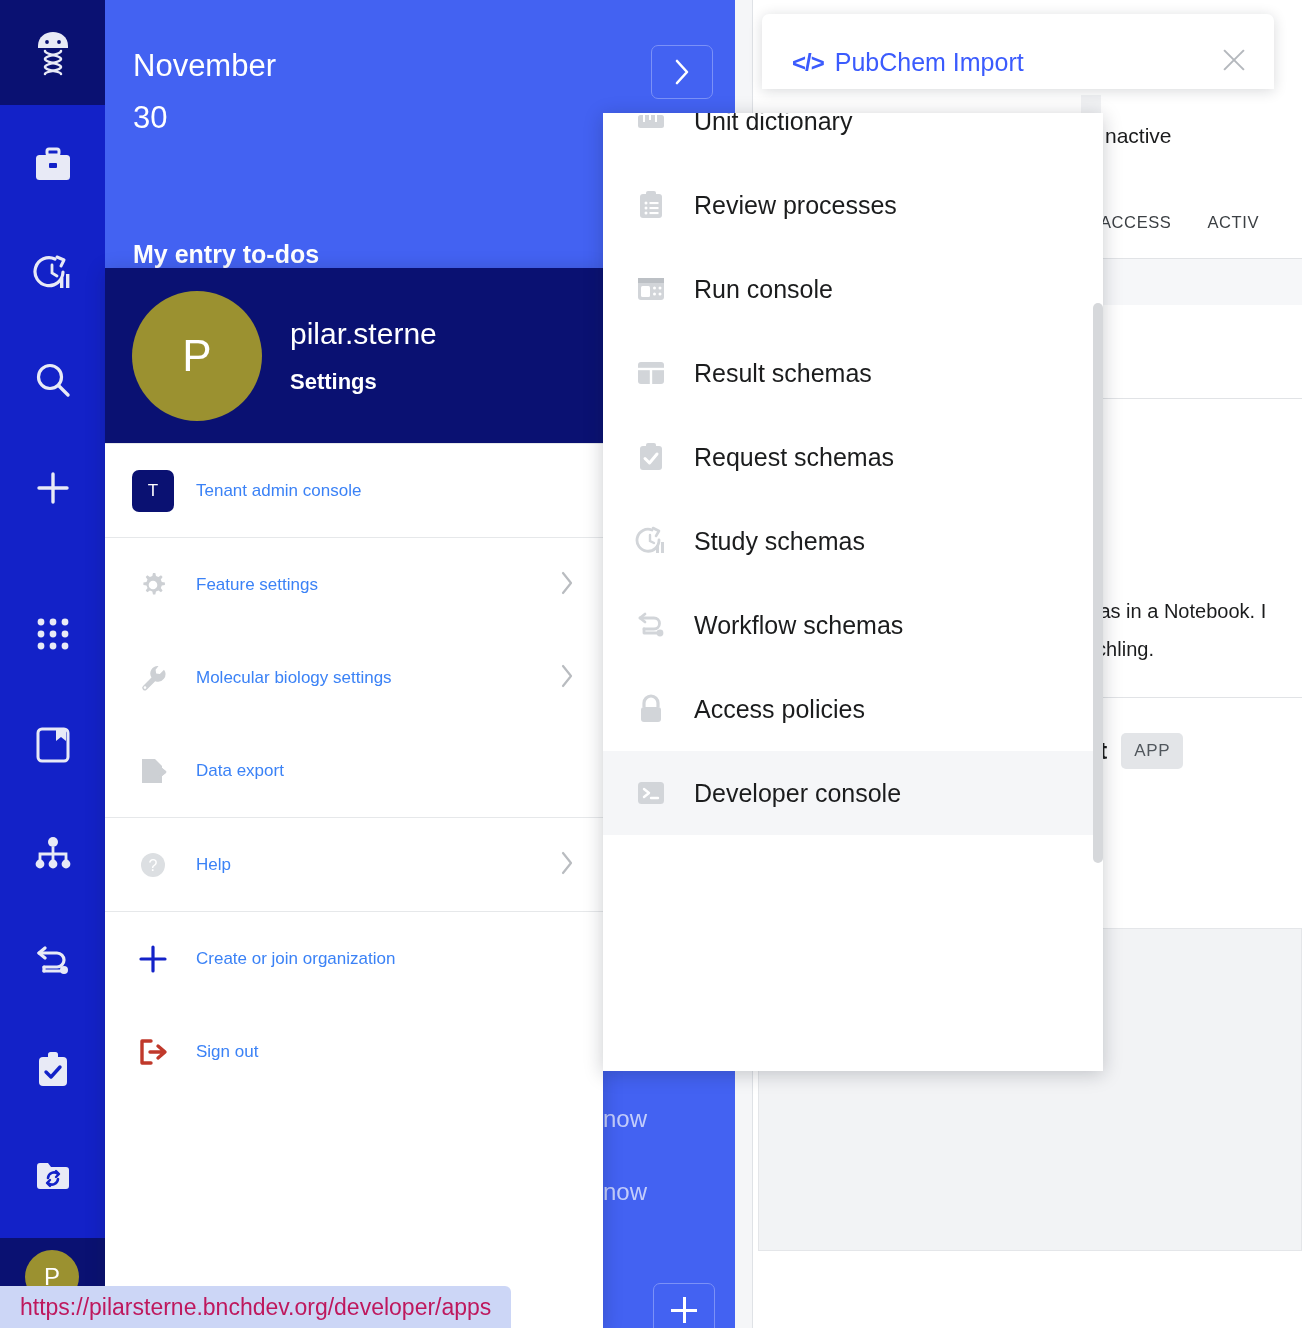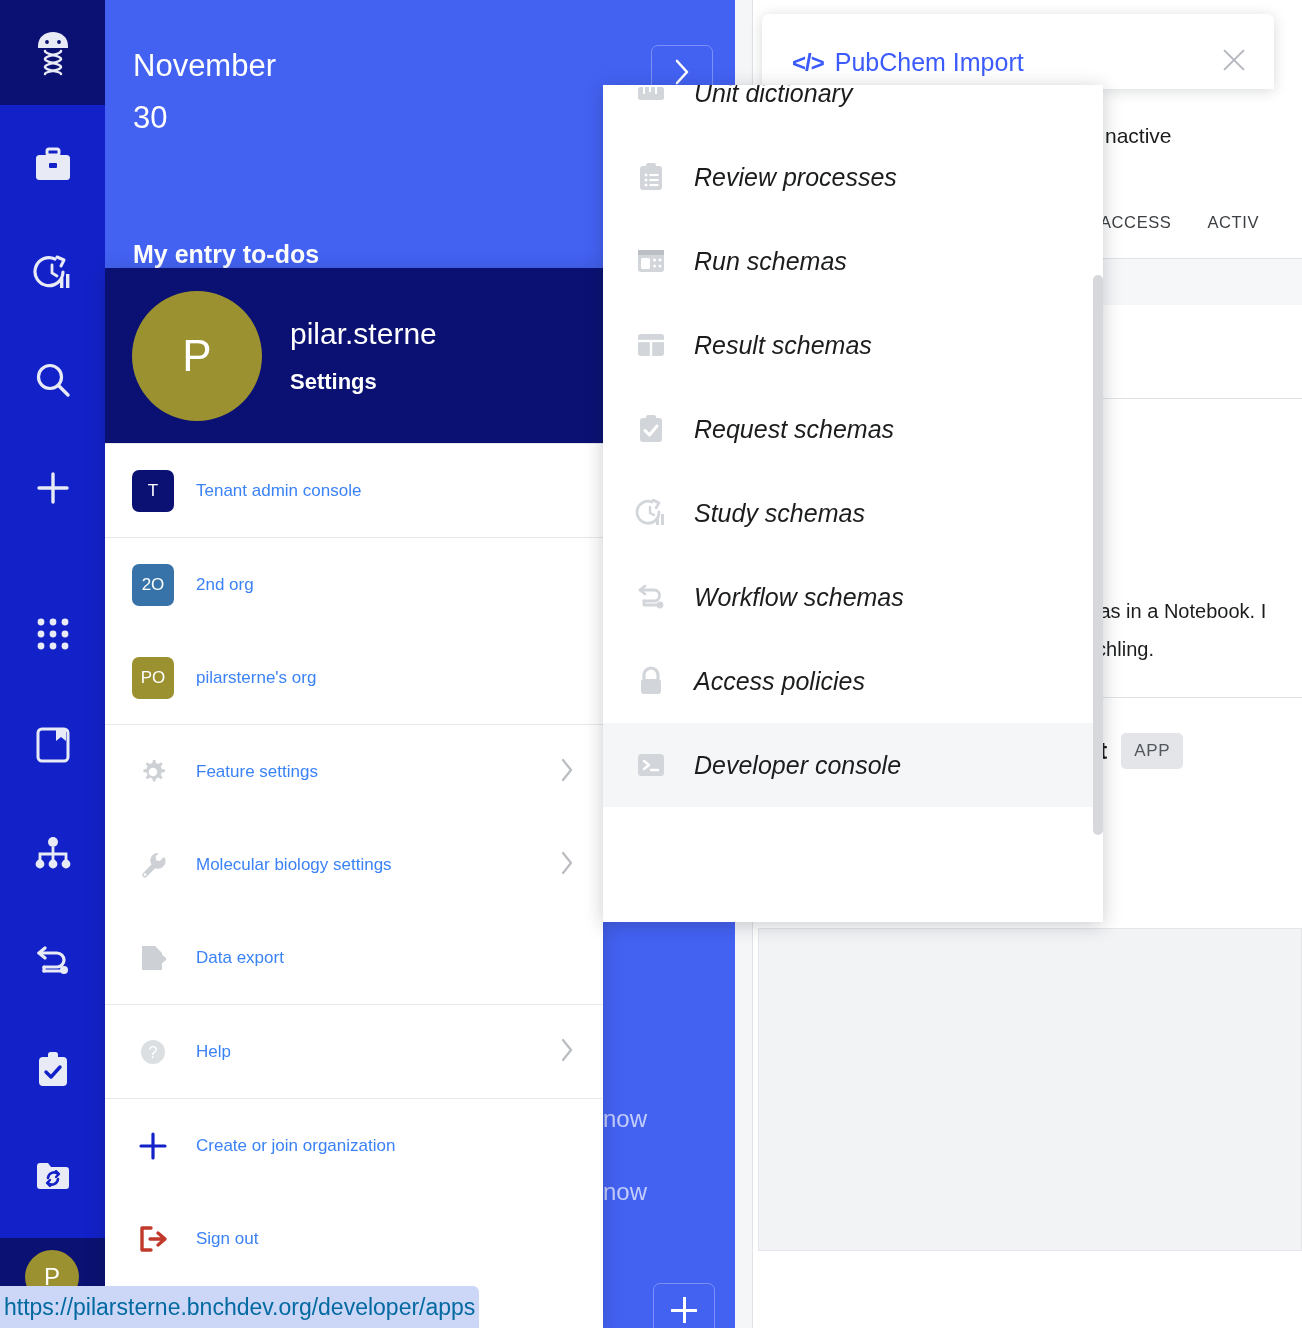--- a/index.html
+++ b/index.html
@@ -210,11 +210,10 @@
 
   
   .submenu {
-    position: absolute; left: 603px; top: 85px; width: 500px; height: 837px;
+    position: absolute; left: 603px; top: 113px; width: 500px; height: 958px;
     background: #ffffff;
     box-shadow: 0 3px 18px rgba(20,25,35,0.22);
     overflow: hidden;
-    font-style: italic;
   }
   .sm-item {
     display: flex; align-items: center; height: 84px;

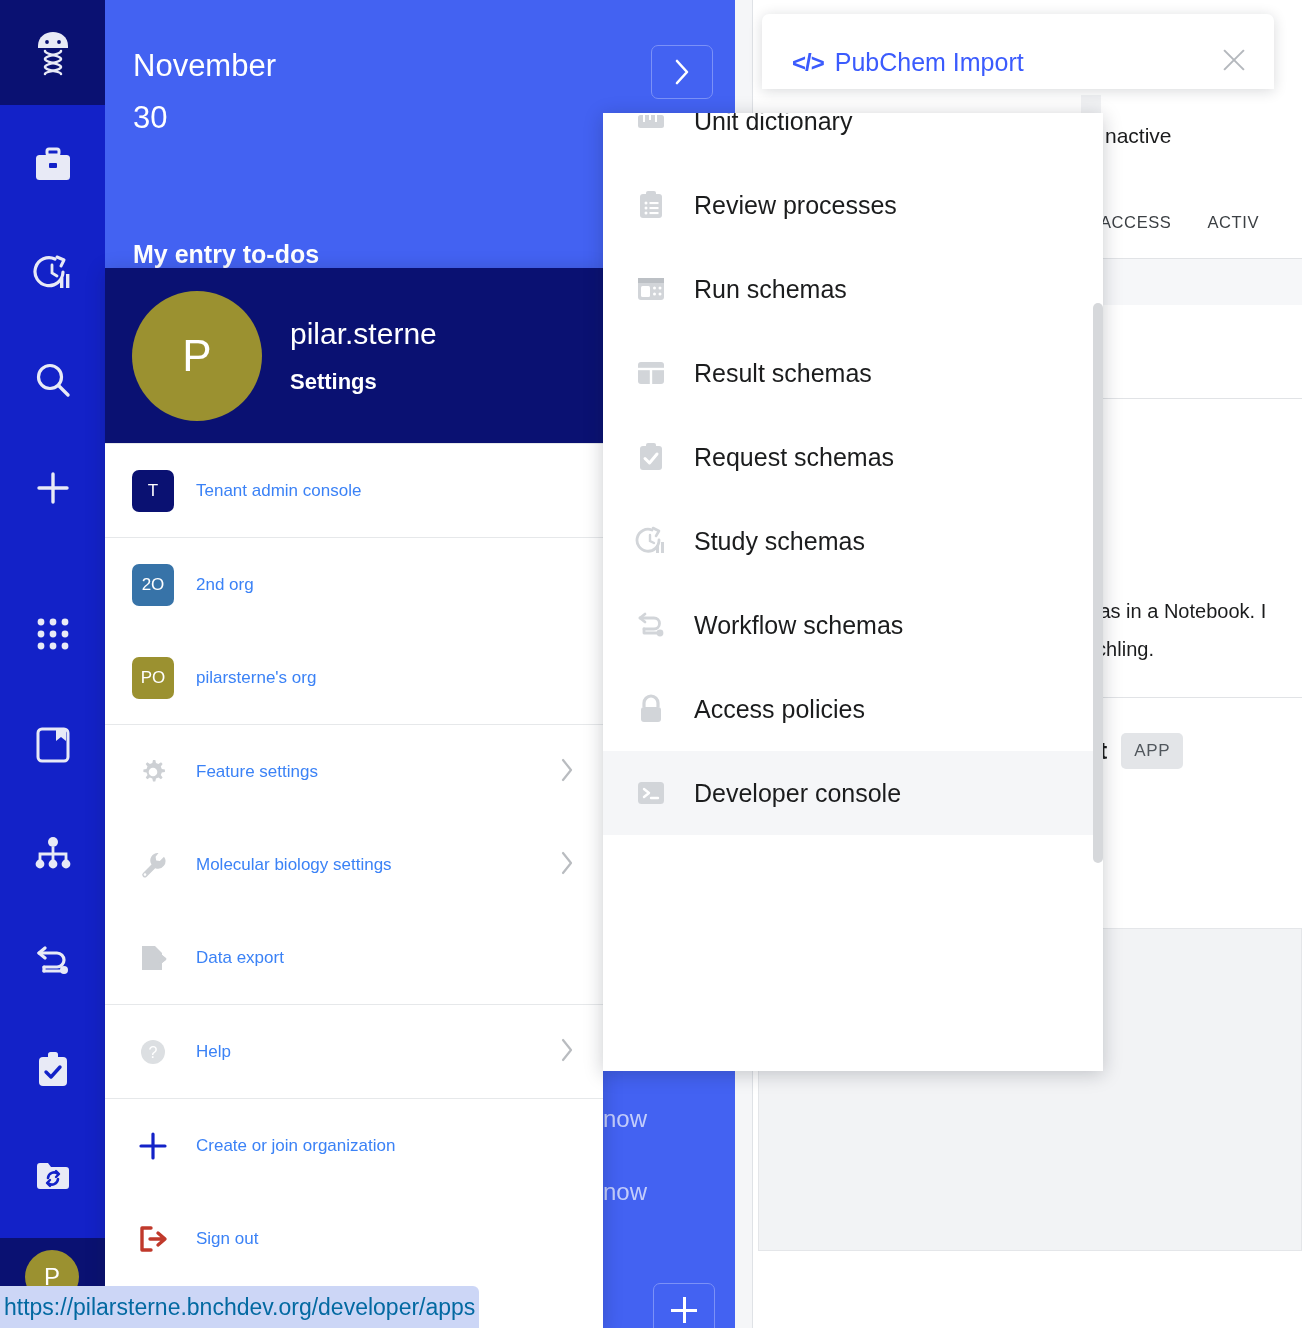--- a/index.html
+++ b/index.html
@@ -565,7 +565,7 @@
           </g>
         </svg>
       </span>
-      <span class="sm-label">Run schemas</span>
+      <span class="sm-label">Run console</span>
     </div>
 
     <div class="sm-item">

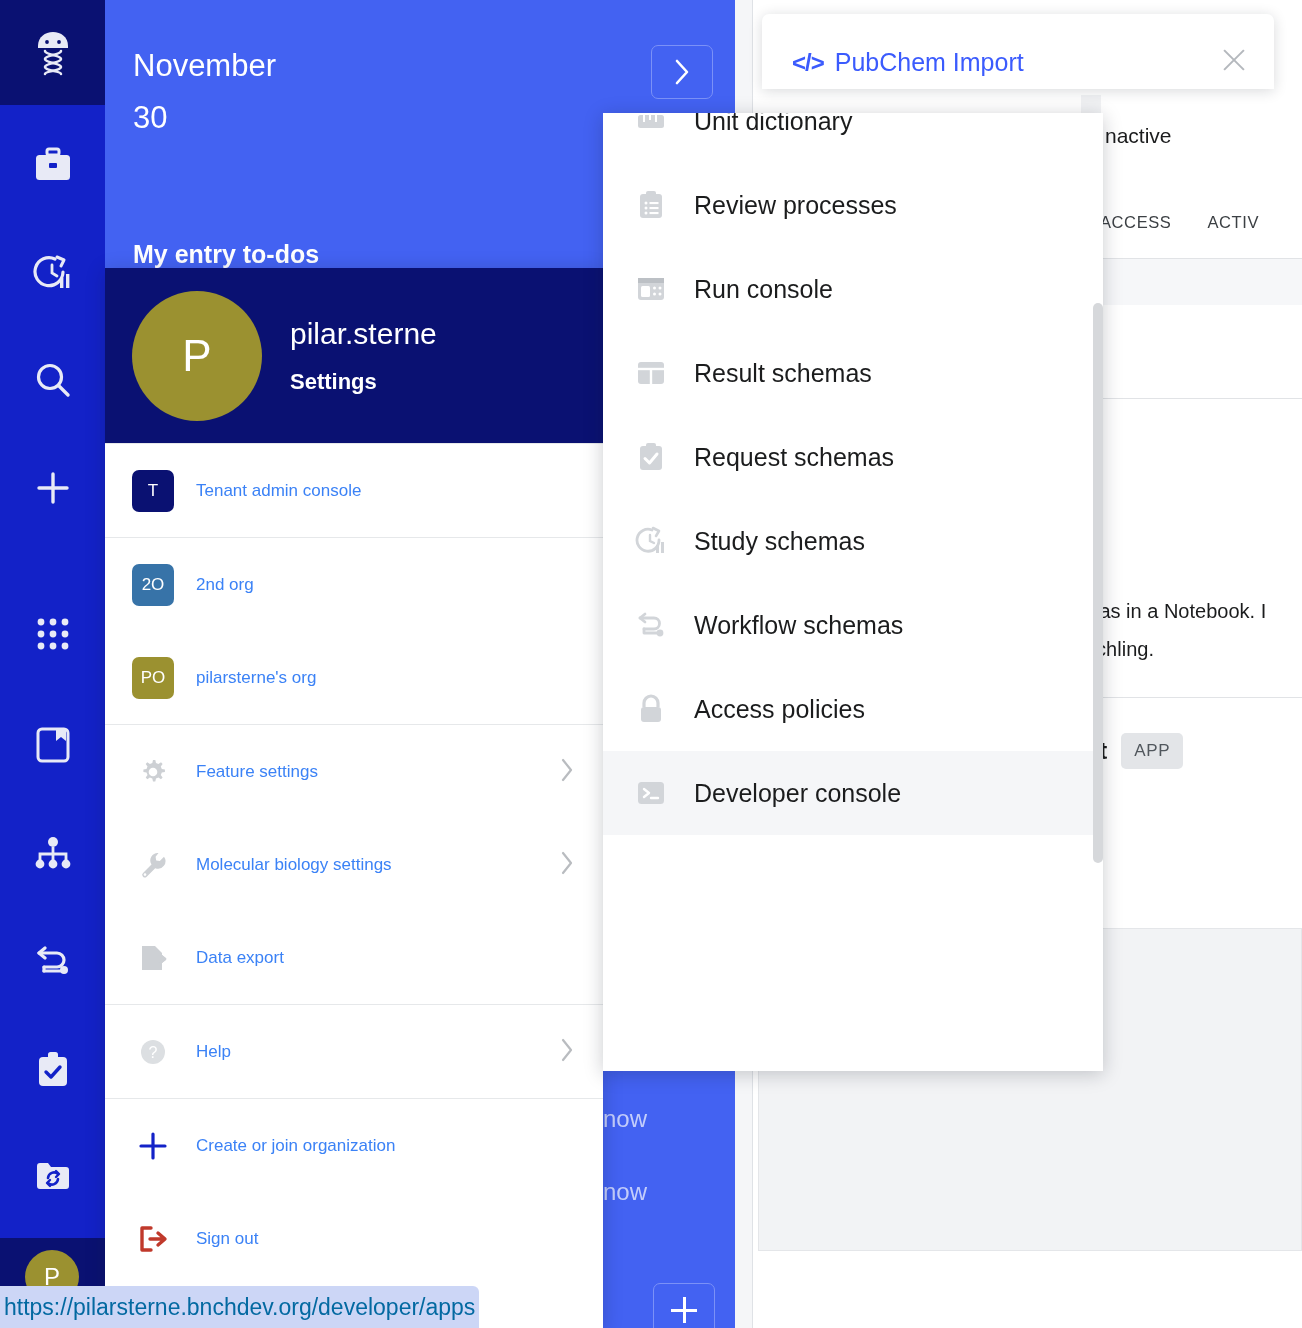--- a/index.html
+++ b/index.html
@@ -421,16 +421,6 @@
       </div>
     </div>
 
-    <div class="um-section">
-      <div class="um-item">
-        <span class="um-badge" style="background:#3773a8">2O</span>
-        <span class="um-label">2nd org</span>
-      </div>
-      <div class="um-item">
-        <span class="um-badge" style="background:#9b9130">PO</span>
-        <span class="um-label">pilarsterne's org</span>
-      </div>
-    </div>
 
 
     <div class="um-section">

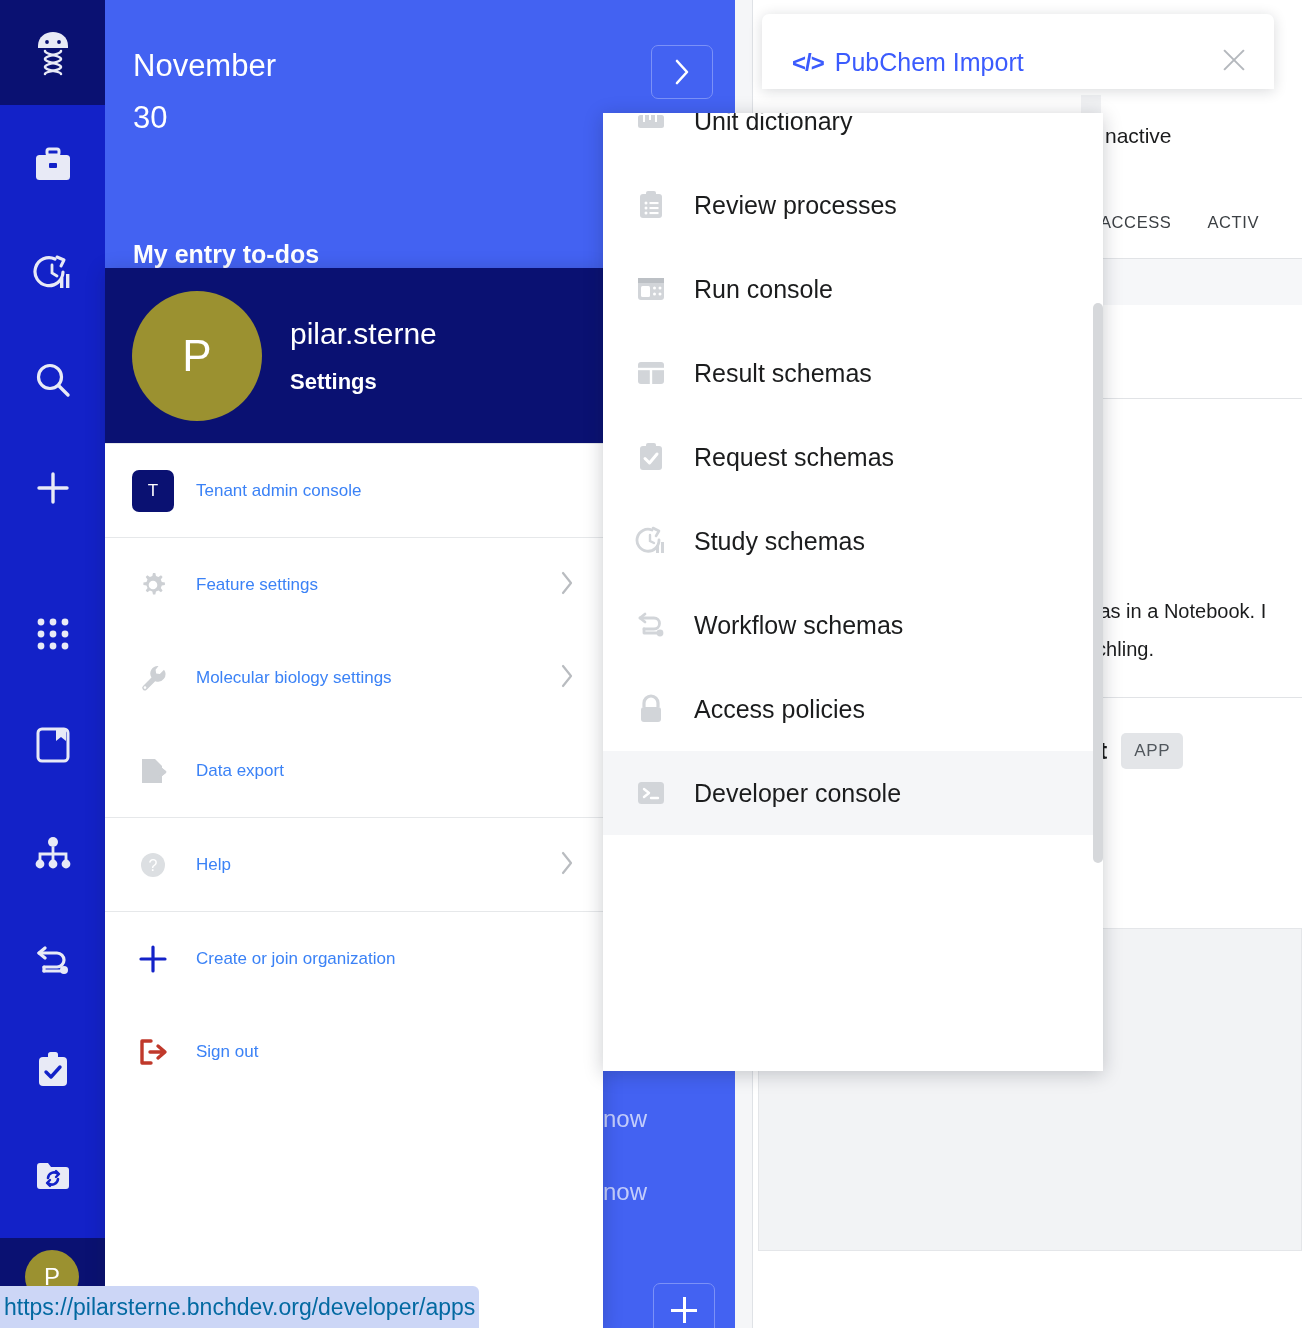--- a/index.html
+++ b/index.html
@@ -238,9 +238,9 @@
   
   .status-url {
     position: absolute; left: 0; bottom: 0; height: 42px;
-    background: #ccd6f6; color: #0369a1;
+    background: #ccd6f6; color: #be185d;
     display: flex; align-items: center;
-    padding: 0 4px; font-size: 23px;
+    padding: 0 20px; font-size: 23px;
     border-top-right-radius: 6px;
     white-space: nowrap;
   }

